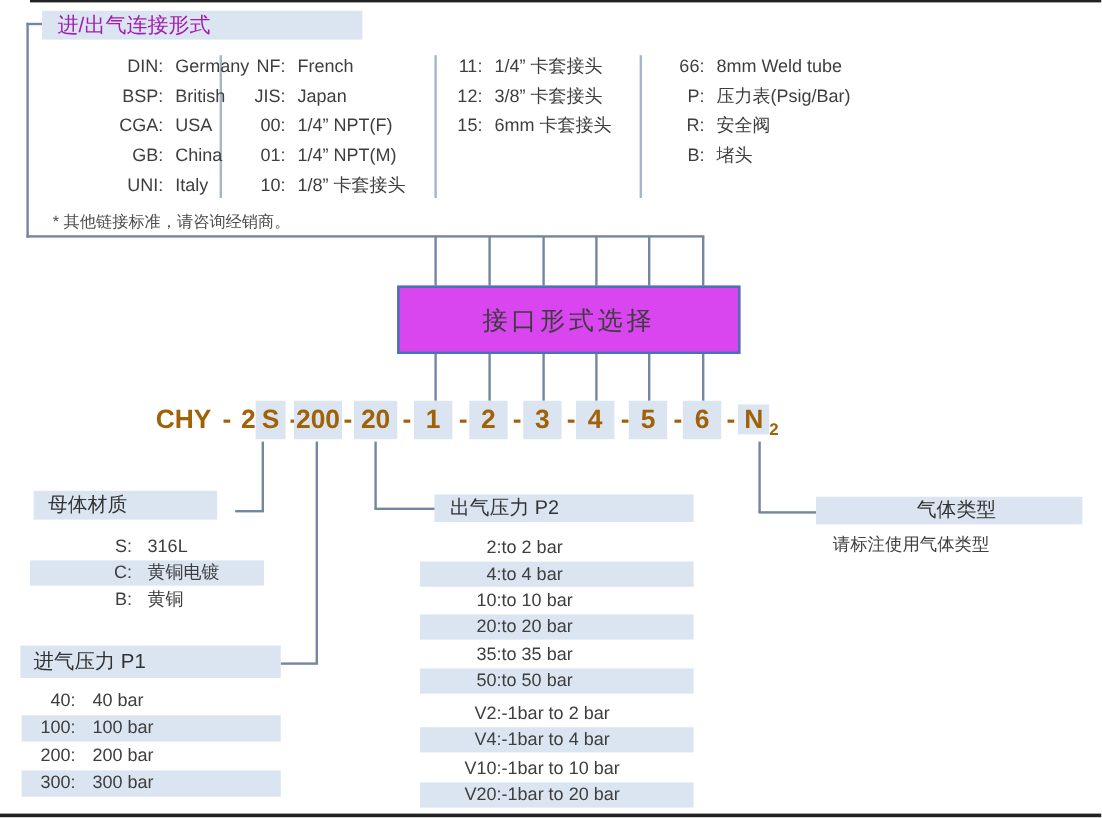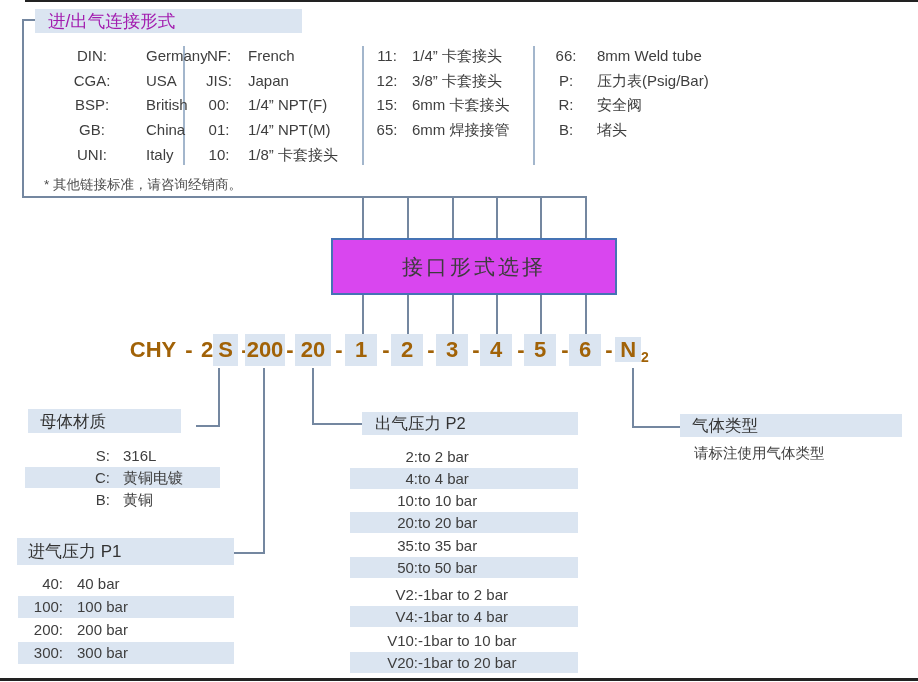--- a/index.html
+++ b/index.html
@@ -26,7 +26,7 @@
   
   .tcol{position:absolute;top:44px;}
   .trow{display:flex;height:24.7px;line-height:24.7px;font-size:15px;white-space:nowrap;}
-  .tcode{text-align:center;}
+  .tcode{text-align:right;}
   .c0{left:48px}  .c0 .tcode{width:88px}
   .c1{left:200px} .c1 .tcode{width:38px}
   .c2{left:372px} .c2 .tcode{width:30px}

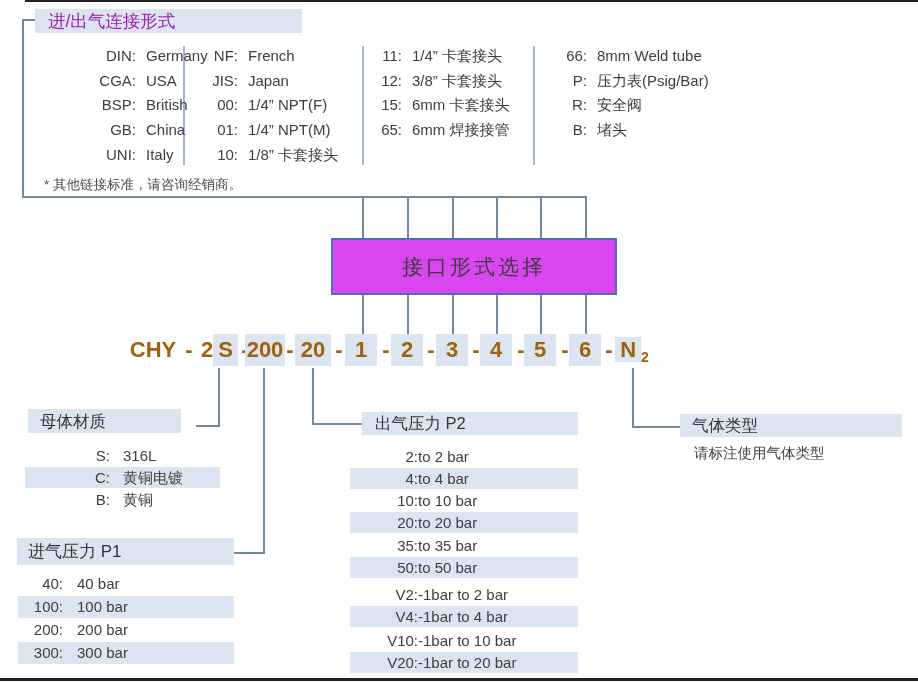--- a/index.html
+++ b/index.html
@@ -101,12 +101,12 @@
         <span class="tval">Germany</span>
       </div>
       <div class="trow">
+        <span class="tcode">BSP:</span>
+        <span class="tval">British</span>
+      </div>
+      <div class="trow">
         <span class="tcode">CGA:</span>
         <span class="tval">USA</span>
-      </div>
-      <div class="trow">
-        <span class="tcode">BSP:</span>
-        <span class="tval">British</span>
       </div>
       <div class="trow">
         <span class="tcode">GB:</span>

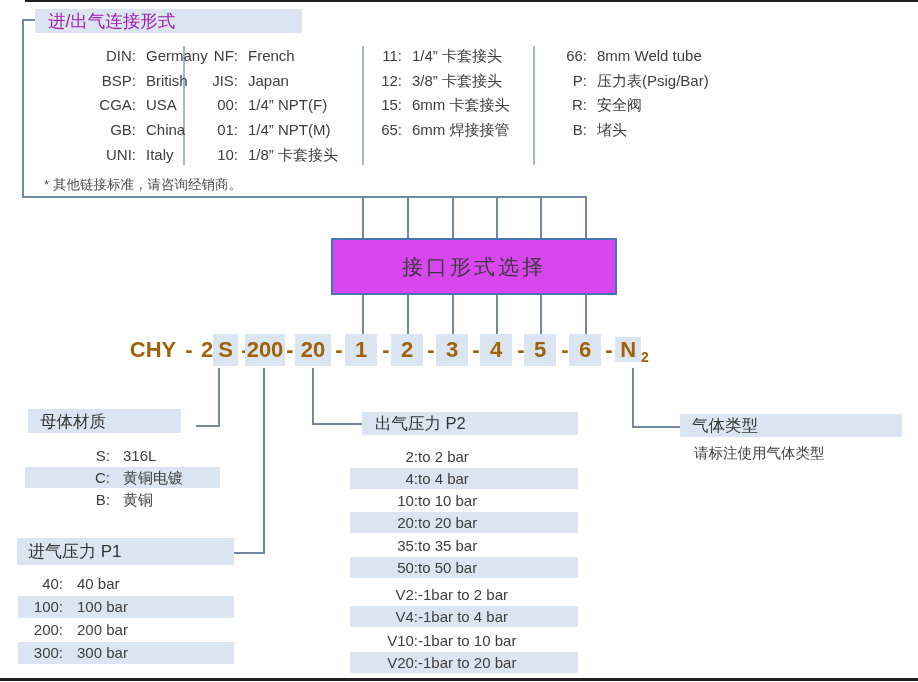--- a/index.html
+++ b/index.html
@@ -151,10 +151,6 @@
       <div class="trow">
         <span class="tcode">15:</span>
         <span class="tval">6mm 卡套接头</span>
-      </div>
-      <div class="trow">
-        <span class="tcode">65:</span>
-        <span class="tval">6mm 焊接接管</span>
       </div>
     </div>
   <div class="tcol c3">

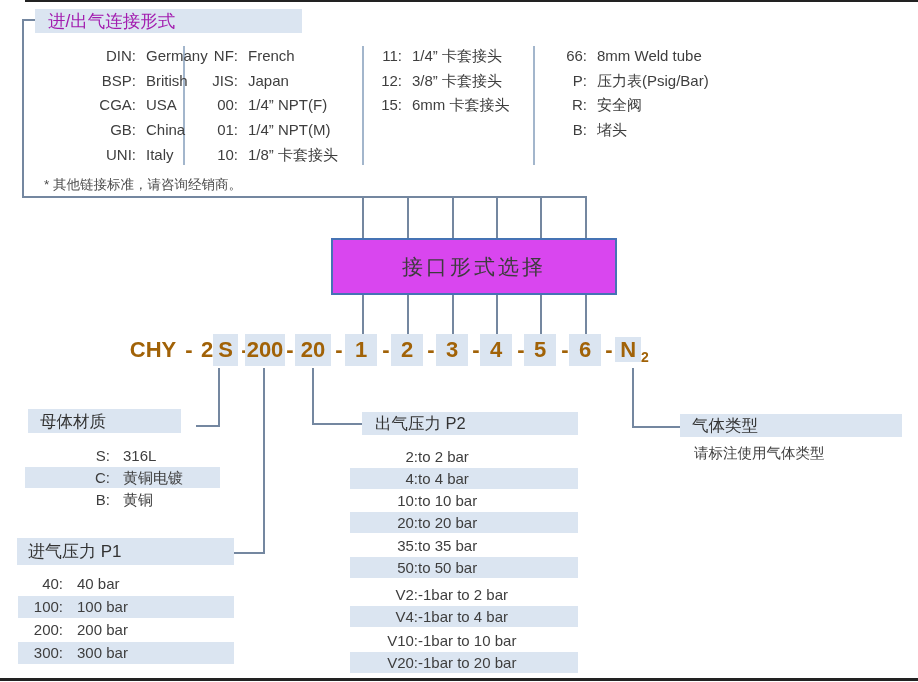--- a/index.html
+++ b/index.html
@@ -53,7 +53,7 @@
   #material-h{left:28px;top:409px;width:153px;height:24px;line-height:24px;padding-left:12px;font-size:16.5px;}
   #inlet-h{left:17px;top:538px;width:217px;height:27px;line-height:27px;padding-left:11px;font-size:17px;}
   #outlet-h{left:362px;top:412px;width:216px;height:23px;line-height:23px;padding-left:13px;font-size:16.5px;}
-  #gas-h{left:680px;top:414px;width:222px;height:23px;line-height:23px;padding-left:12px;font-size:16.5px;}
+  #gas-h{left:680px;top:414px;width:222px;height:23px;line-height:23px;padding-left:12px;font-size:16.5px;text-align:center;}
   #gas-note{position:absolute;left:694px;top:444px;font-size:14.5px;color:#3f3f3f;}
 
   

